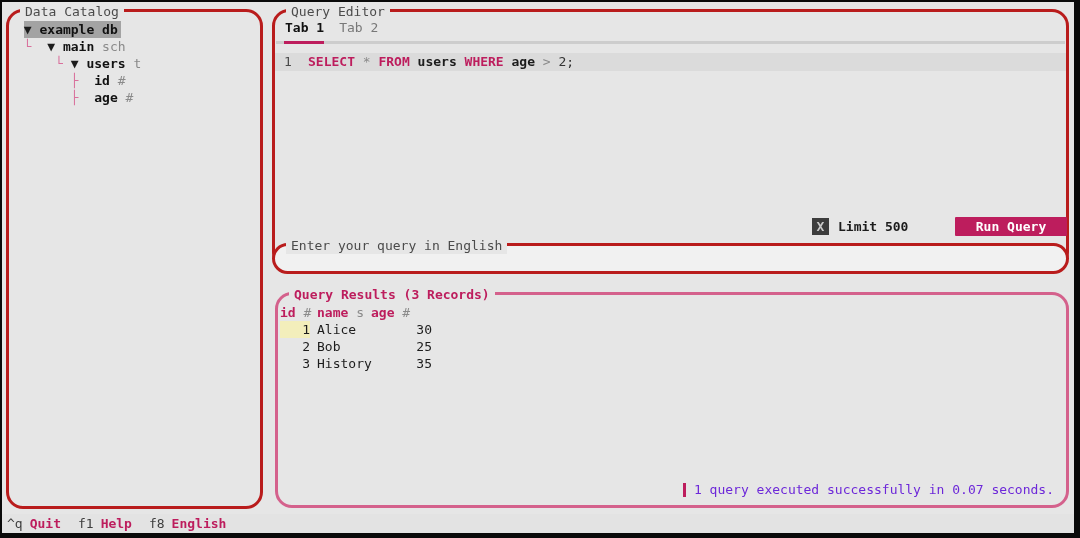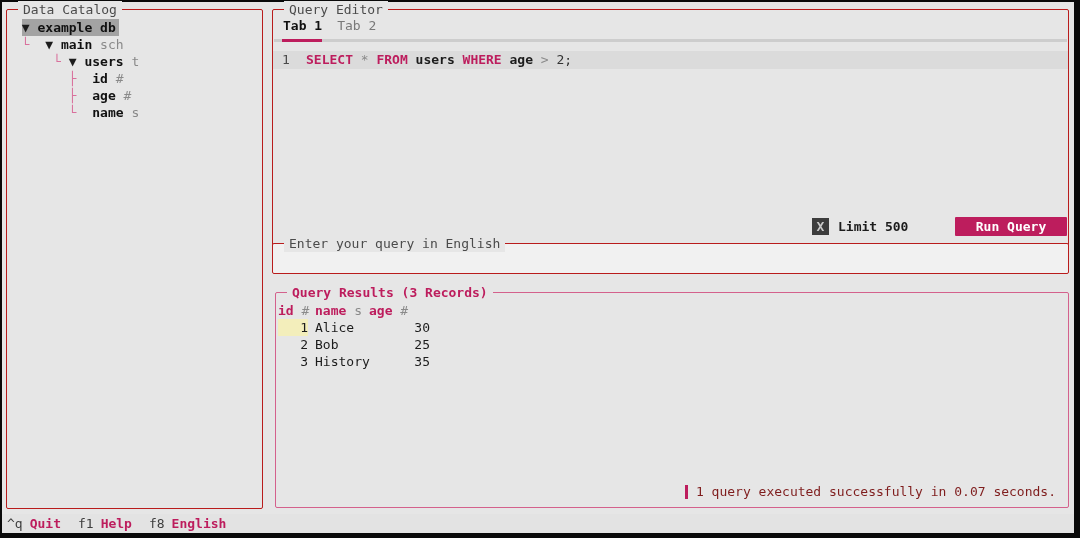--- a/index.html
+++ b/index.html
@@ -12,7 +12,7 @@
   }
   .app-bg { position: absolute; left: 2px; top: 2px; width: 1072px; height: 531px; background: #e6e6e6; }
 
-  .panel { position: absolute; border: 1px solid #b91c1c; border-radius: 2px; background: #e6e6e6; }
+  .panel { position: absolute; border: 3px solid #b91c1c; border-radius: 17px; background: #e6e6e6; }
   .panel-title {
     position: absolute; top: -9px; left: 11px; background: #e6e6e6;
     padding: 0 5px; color: #4b4b4b; white-space: pre; line-height: 17px;

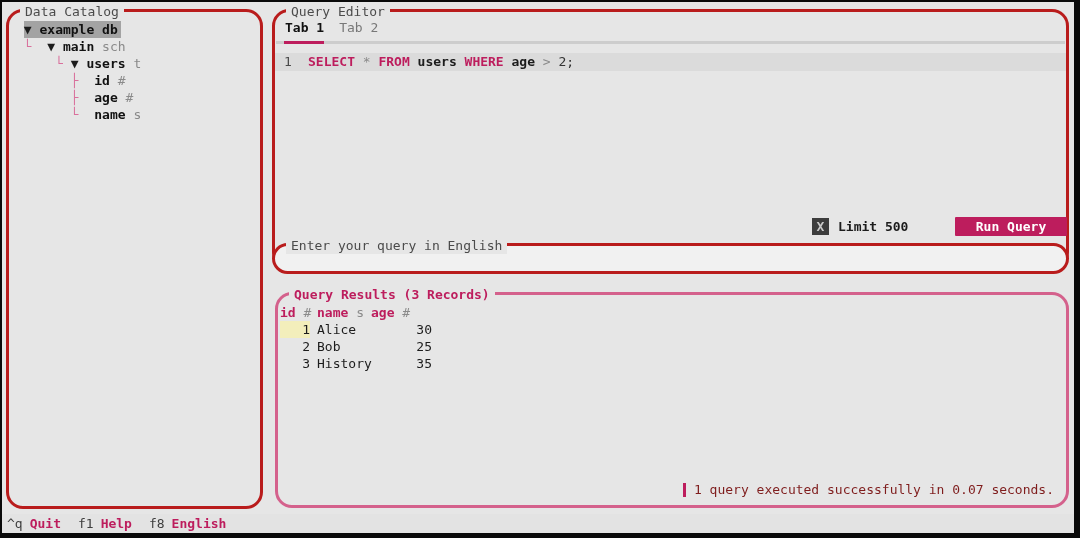--- a/index.html
+++ b/index.html
@@ -98,7 +98,6 @@
     <div class="trow"><span class="t-prefix">     └ </span><span class="t-arrow">▼ </span><span class="t-name">users</span><span class="t-type"> t</span></div>
     <div class="trow"><span class="t-prefix">       ├  </span><span class="t-name">id</span><span class="t-type"> #</span></div>
     <div class="trow"><span class="t-prefix">       ├  </span><span class="t-name">age</span><span class="t-type"> #</span></div>
-    <div class="trow"><span class="t-prefix">       └  </span><span class="t-name">name</span><span class="t-type"> s</span></div>
   </div>
 </section>
 

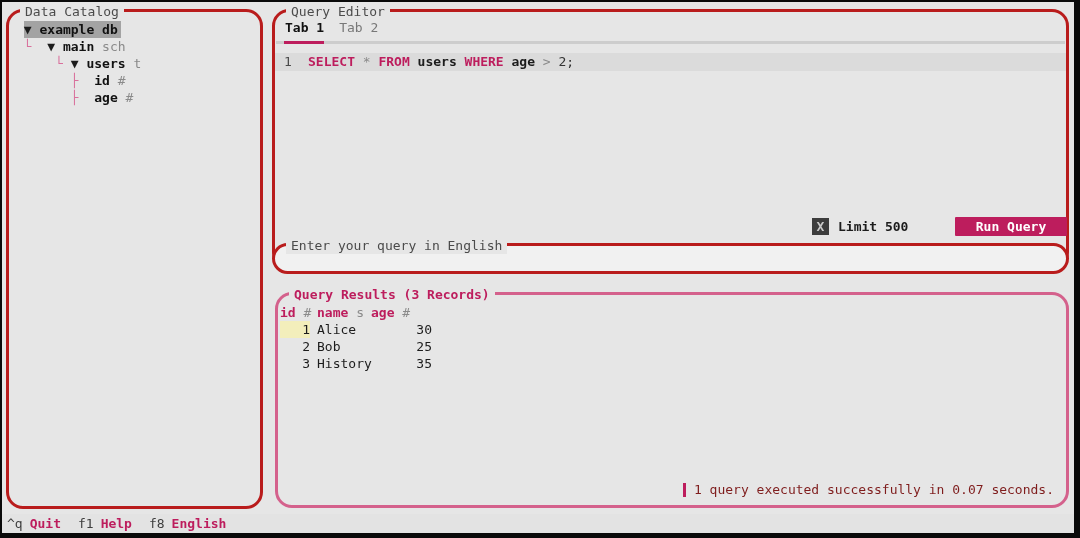--- a/index.html
+++ b/index.html
@@ -74,7 +74,7 @@
   .cell-selected { background: #f3eebb; }
   .status { position: absolute; right: 12px; bottom: 8px; display: flex; align-items: center; gap: 8px; }
   .status-bar { width: 3px; height: 14px; background: #bd1d5d; }
-  .status-text { color: #7f1d1d; white-space: pre; }
+  .status-text { color: #6d28d9; white-space: pre; }
 
   
   .footer {

